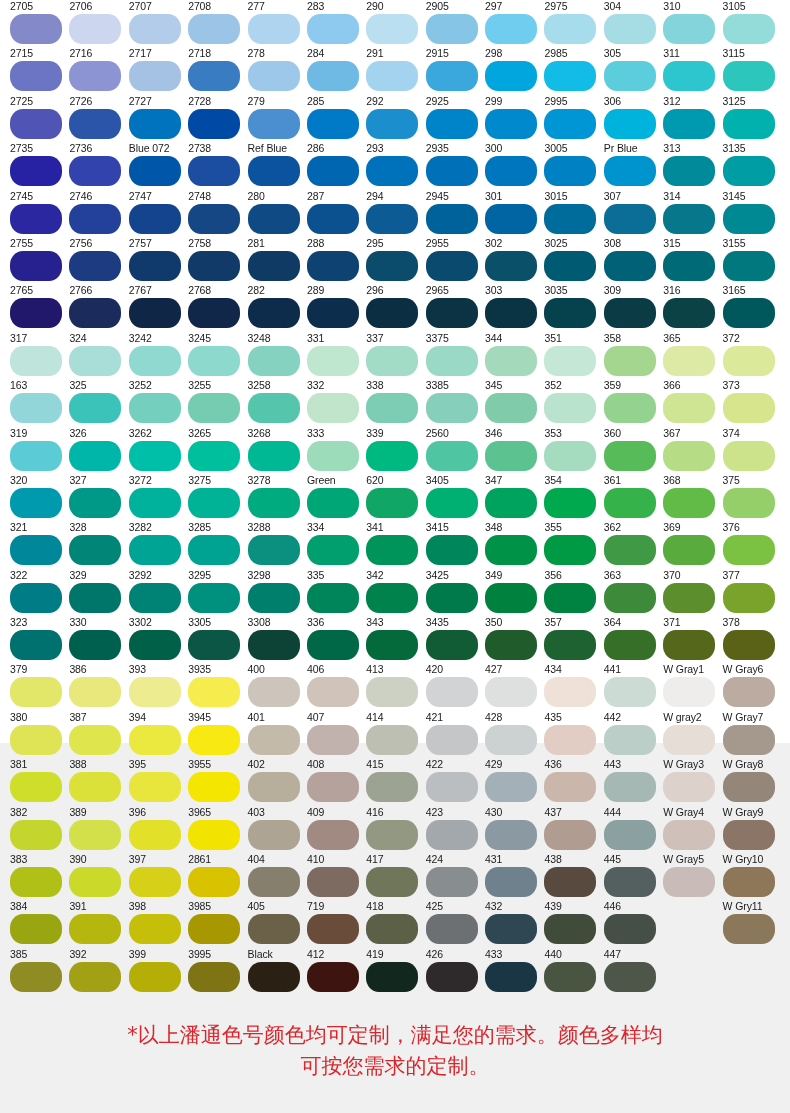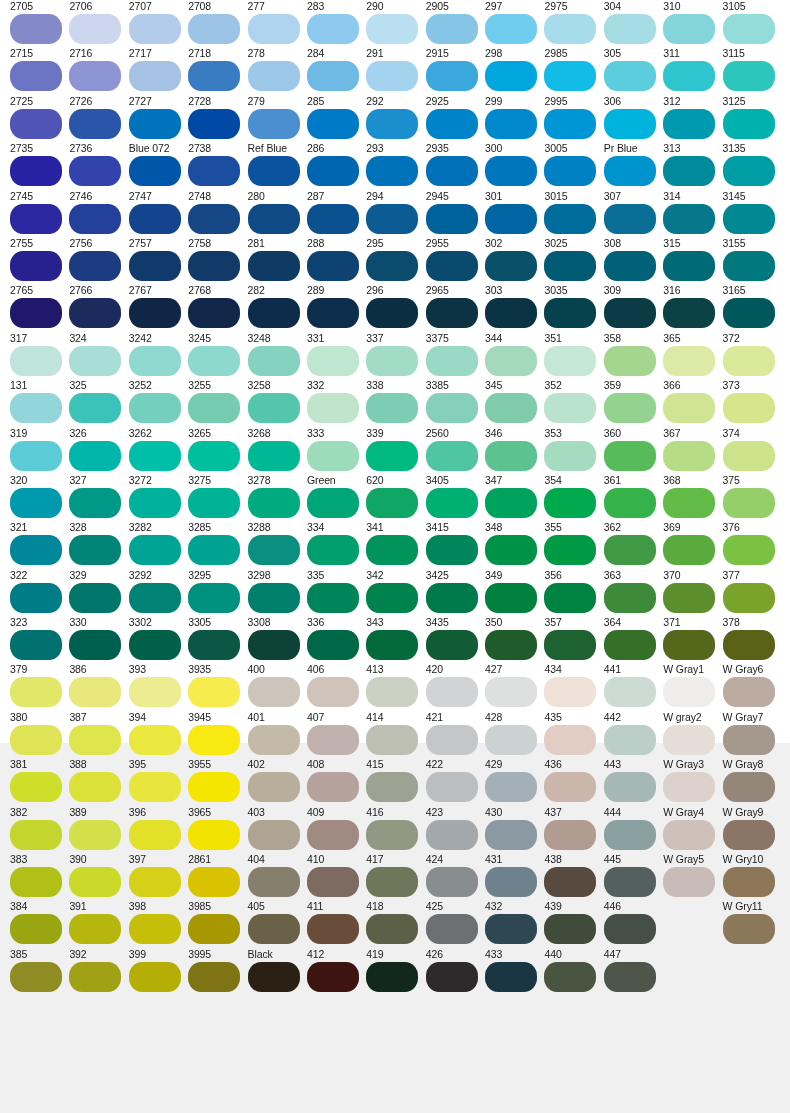--- a/index.html
+++ b/index.html
@@ -504,7 +504,7 @@
             <div class="sw" style="background: rgb(219, 233, 155);"></div>
           </div>
           <div class="cell">
-            <div class="lbl">131</div>
+            <div class="lbl">163</div>
             <div class="sw" style="background: rgb(146, 214, 218);"></div>
           </div>
           <div class="cell">

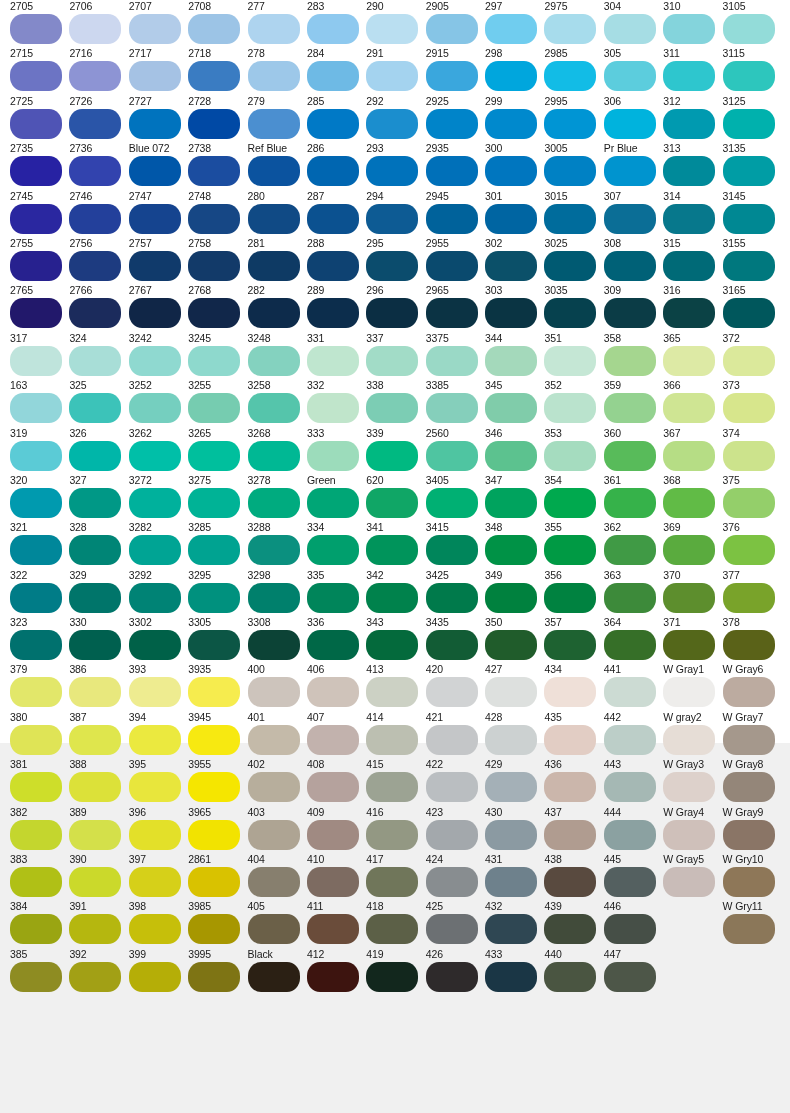--- a/index.html
+++ b/index.html
@@ -1098,7 +1098,7 @@
             <div class="sw" style="background: rgb(107, 96, 72);"></div>
           </div>
           <div class="cell">
-            <div class="lbl">411</div>
+            <div class="lbl">719</div>
             <div class="sw" style="background: rgb(106, 76, 58);"></div>
           </div>
           <div class="cell">

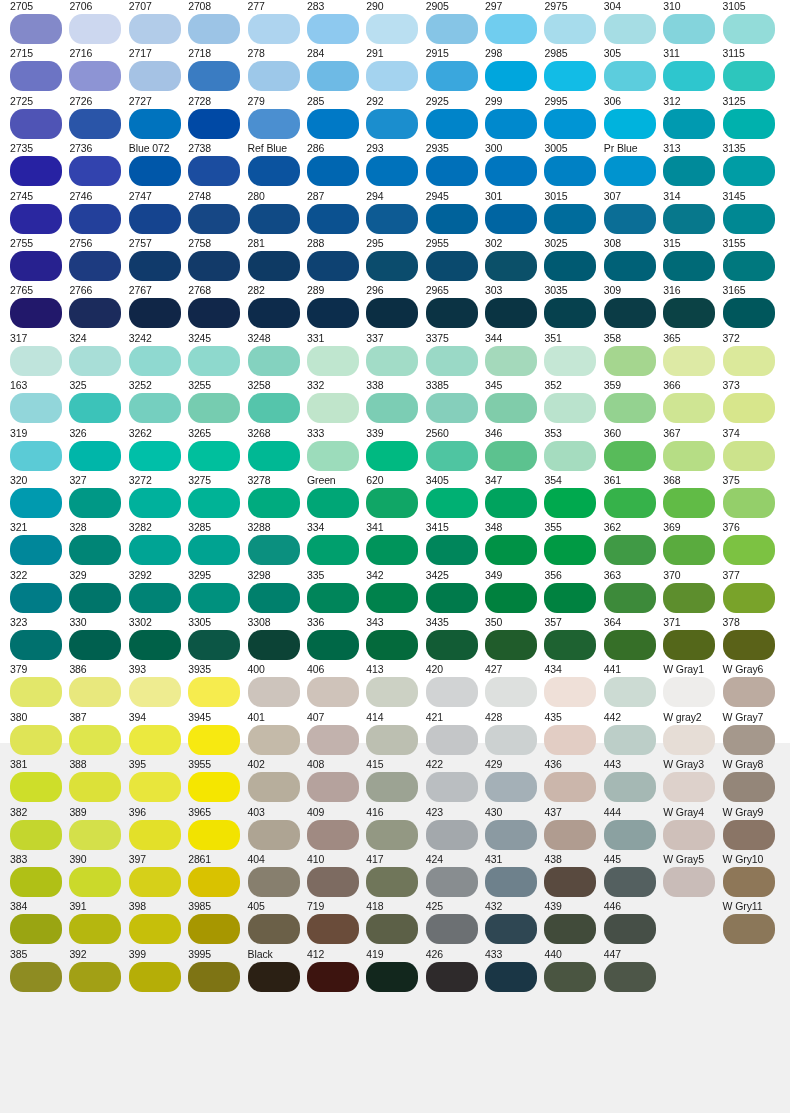--- a/index.html
+++ b/index.html
@@ -1185,6 +1185,10 @@
       </div>
   </div>
 
+  <div class="footer">
+    <div class="line">*以上潘通色号颜色均可定制，满足您的需求。颜色多样均</div>
+    <div class="line">可按您需求的定制。</div>
+  </div>
 
 </div>
 

